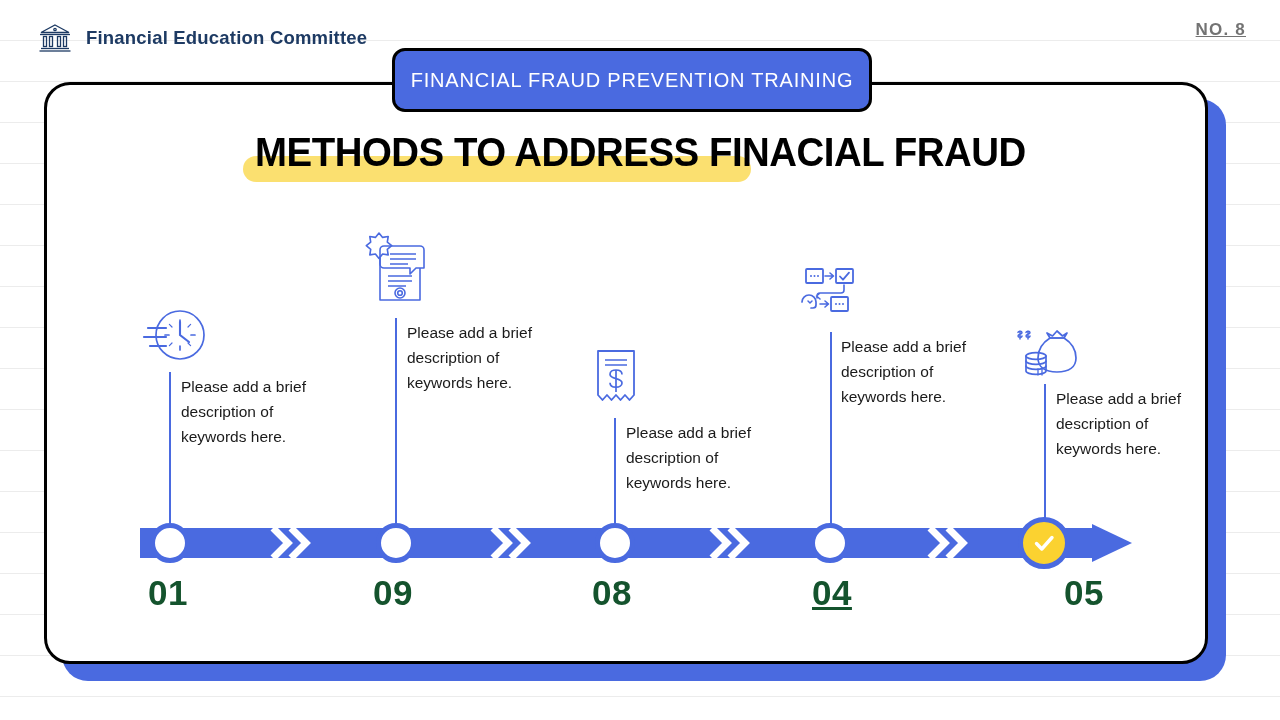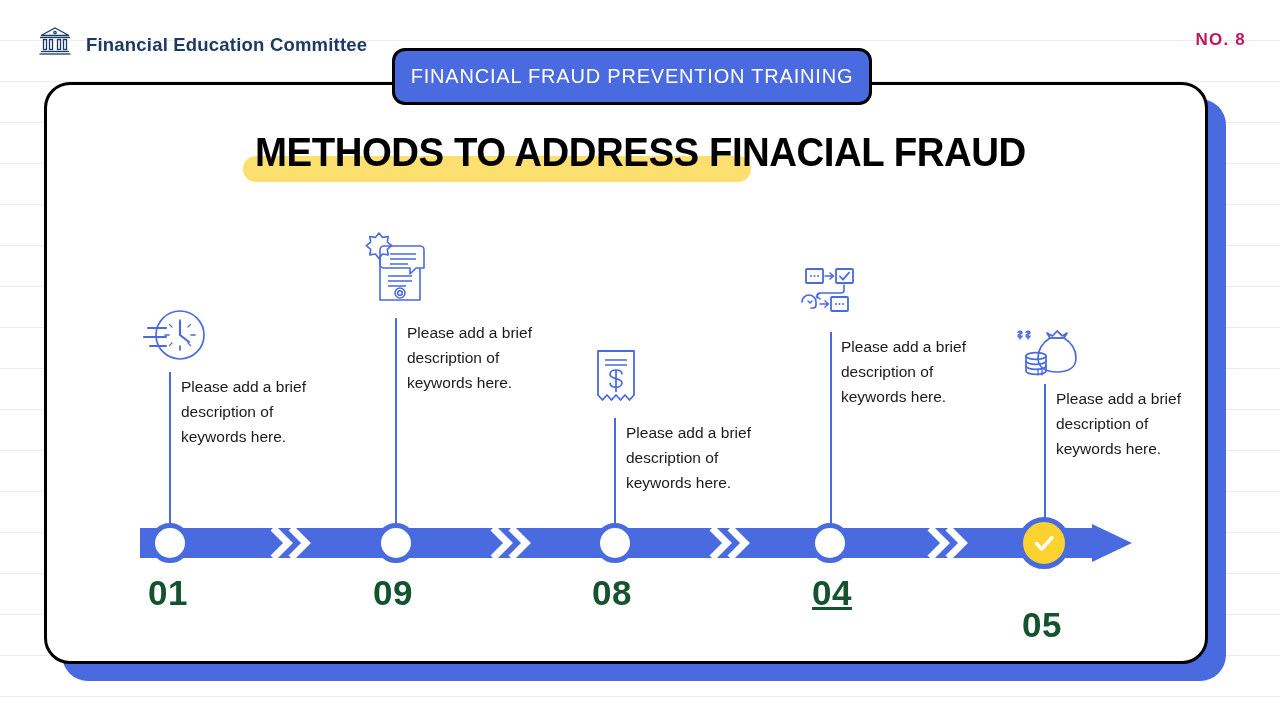--- a/index.html
+++ b/index.html
@@ -43,7 +43,7 @@
     left: 38px;
     top: 0;
     display: flex;
-    align-items: flex-end;
+    align-items: center;
     gap: 14px;
     height: 36px;
   }

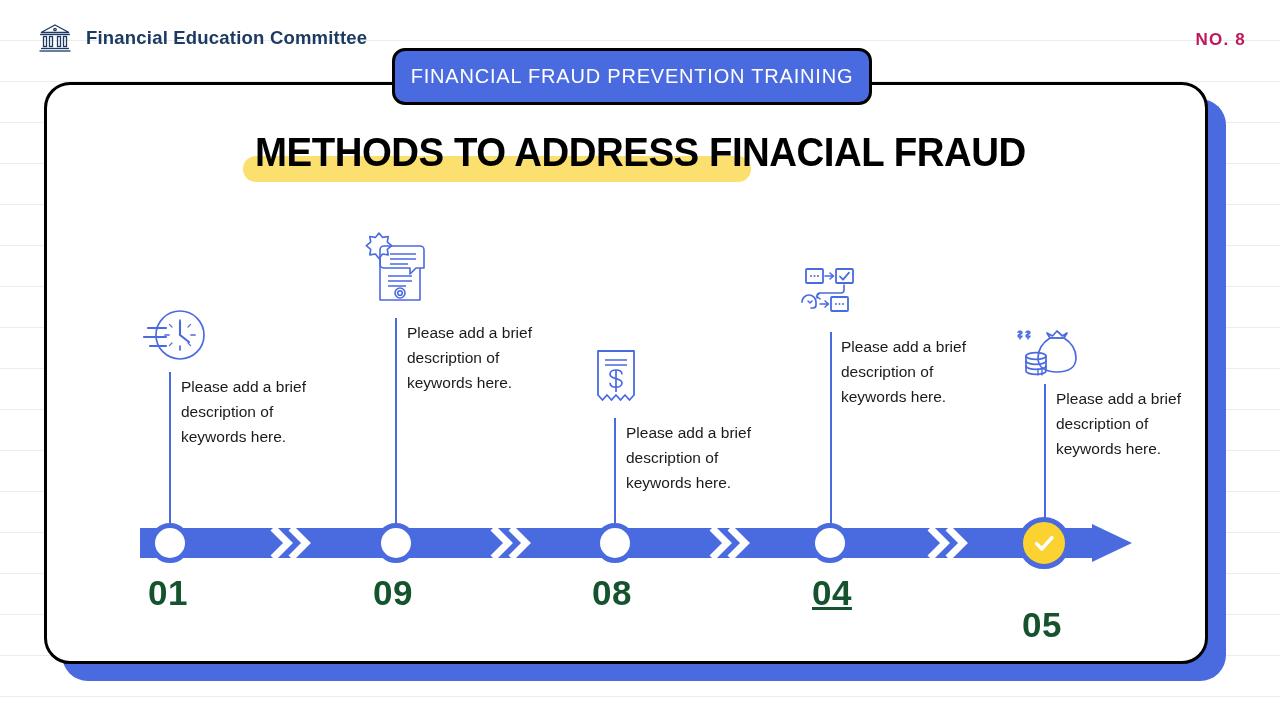--- a/index.html
+++ b/index.html
@@ -58,11 +58,12 @@
   #page-no {
     position: absolute;
     right: 34px;
-    top: 10px;
+    top: 0;
     font-size: 17px;
     font-weight: bold;
-    color: #be185d;
+    color: #737373;
     letter-spacing: 1.2px;
+    text-decoration: underline;
   }
 
   

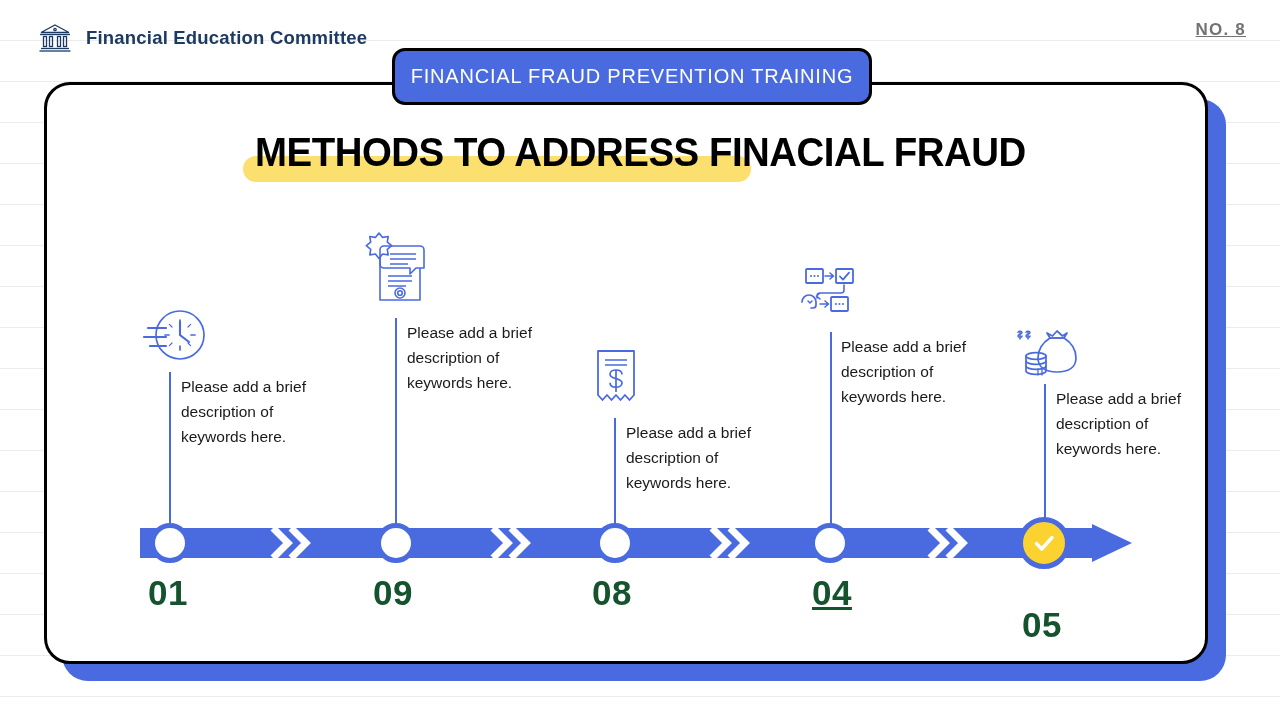--- a/index.html
+++ b/index.html
@@ -96,7 +96,7 @@
     left: 392px;
     top: 48px;
     width: 480px;
-    height: 57px;
+    height: 64px;
     background: #4a6ae0;
     border: 3px solid #000000;
     border-radius: 13px;

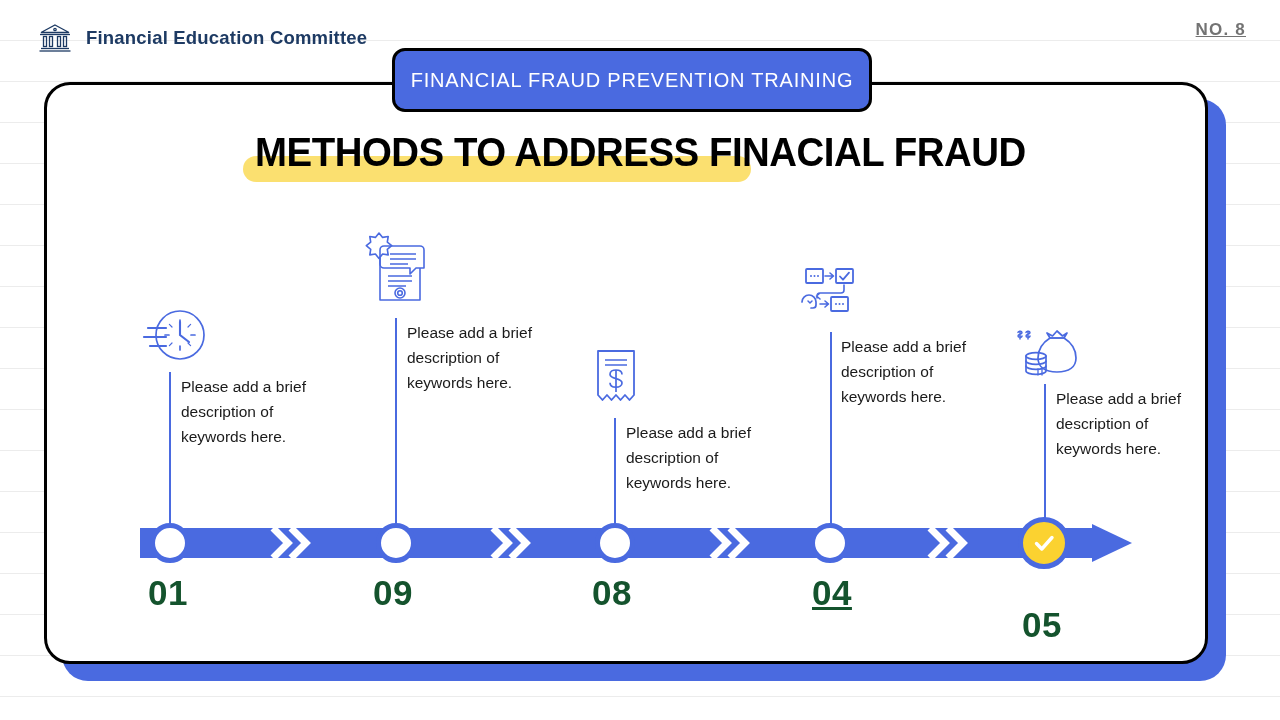--- a/index.html
+++ b/index.html
@@ -386,7 +386,7 @@
       </svg>
     </span>
   </div>
-  <div class="num" style="left:1022px;margin-top:32px;">05</div>
+  <div class="num" style="left:1064px;">05</div>
 
 </div>
 

